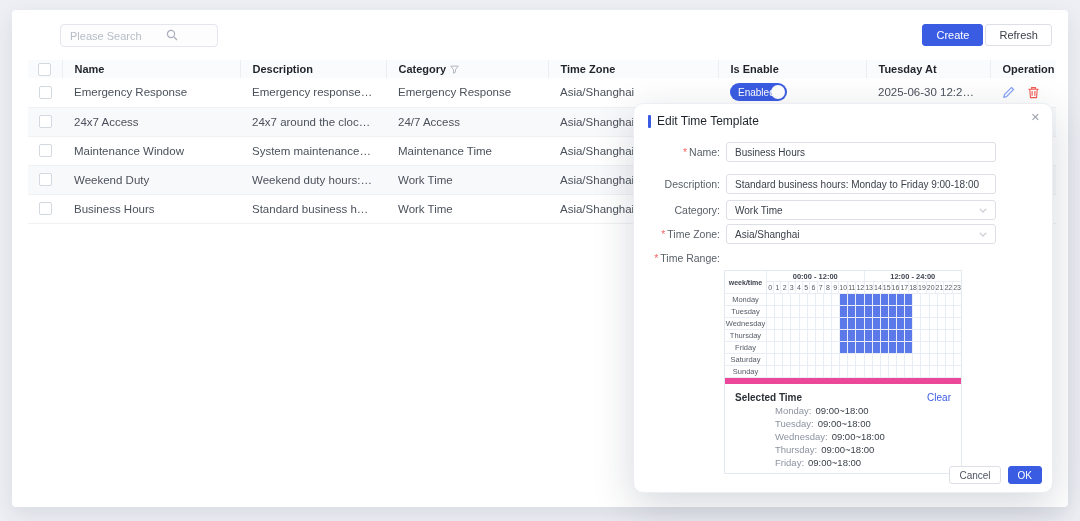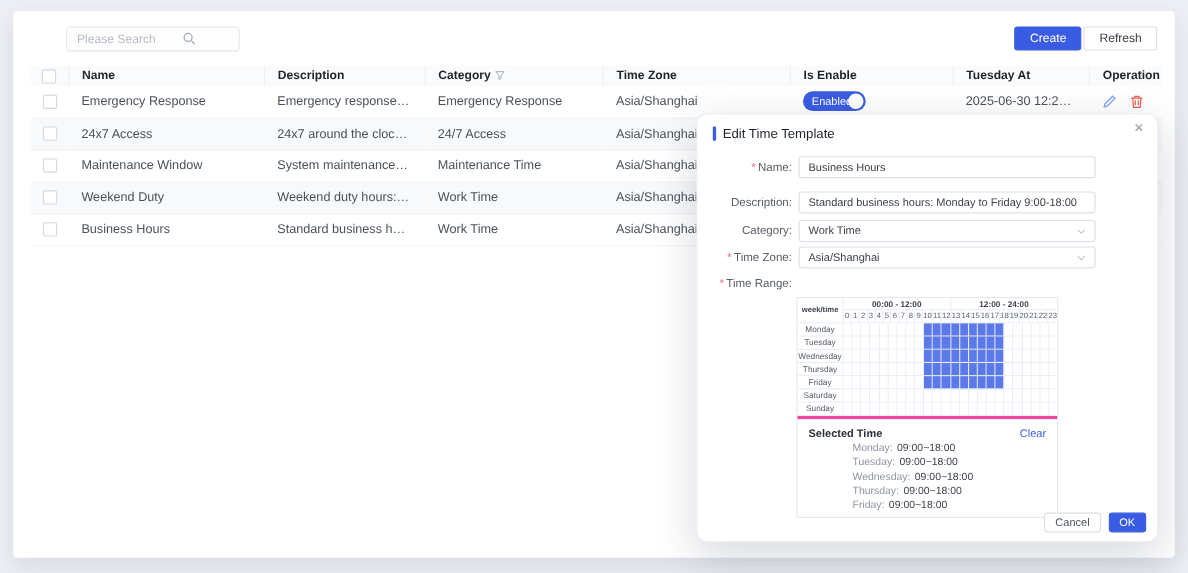--- a/index.html
+++ b/index.html
@@ -89,7 +89,7 @@
   .trg-cell:last-child{border-right:none;}
   .trg-cell.on{background:var(--grid-sel);}
 
-  .st-panel{border-top:3px solid #ec4899;padding:6px 10px 4px 10px;}
+  .st-panel{border-top:6px solid #ec4899;padding:6px 10px 4px 10px;}
   .st-headrow{display:flex;justify-content:space-between;align-items:center;height:14px;}
   .st-title{font-size:10px;font-weight:bold;color:#2b3037;}
   .st-clear{font-size:10px;color:var(--accent);cursor:pointer;}

